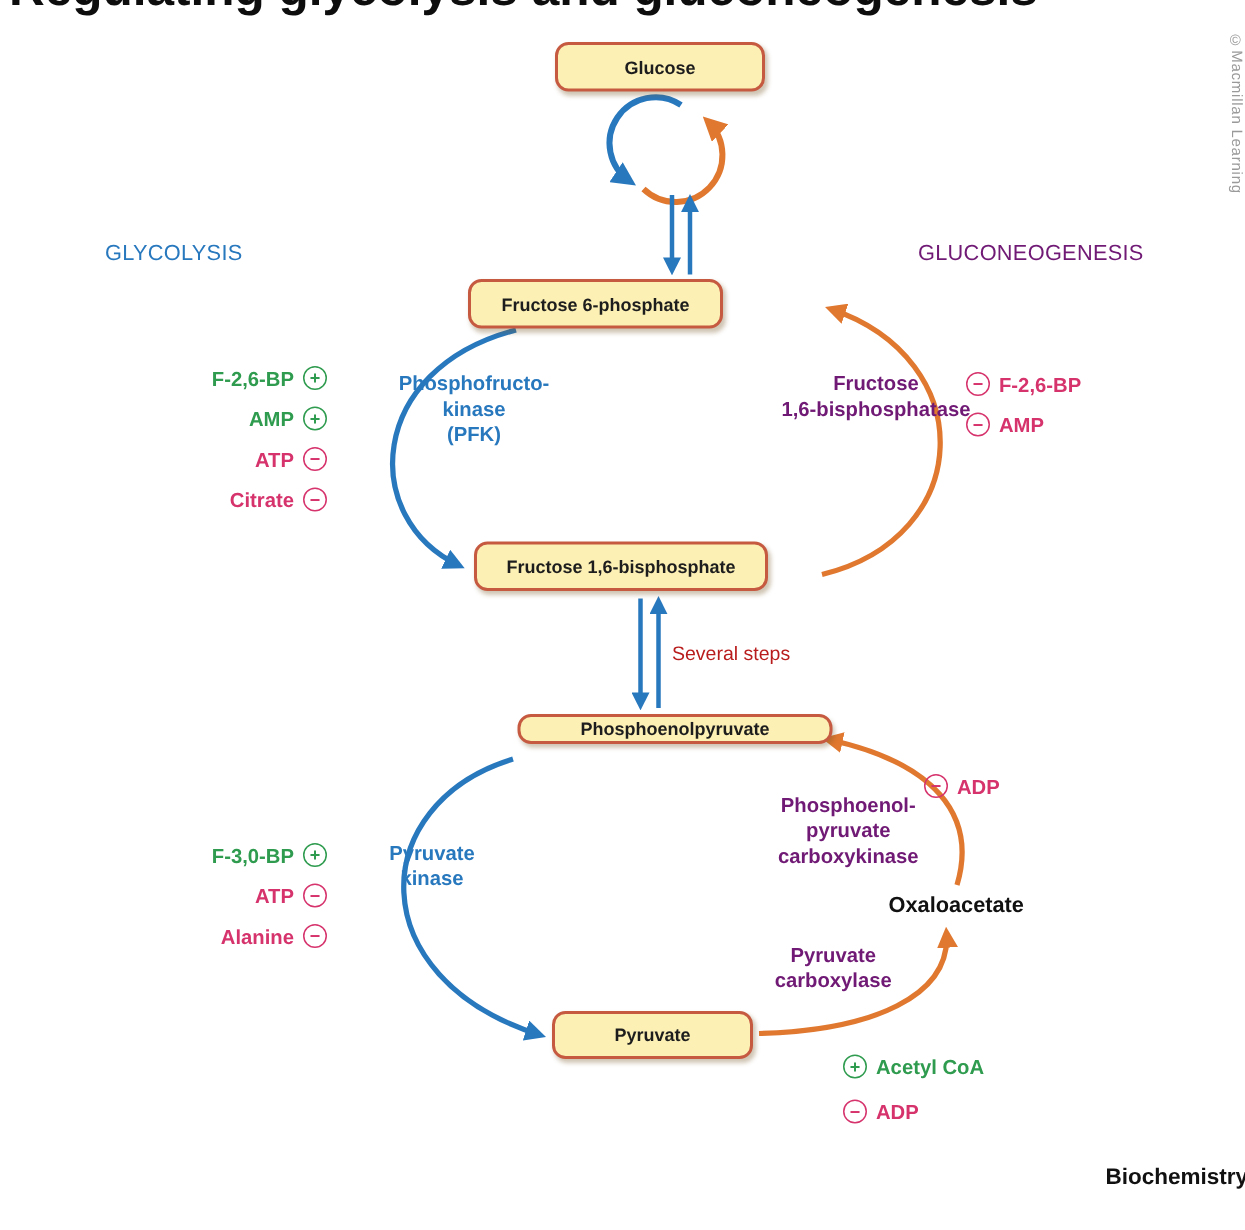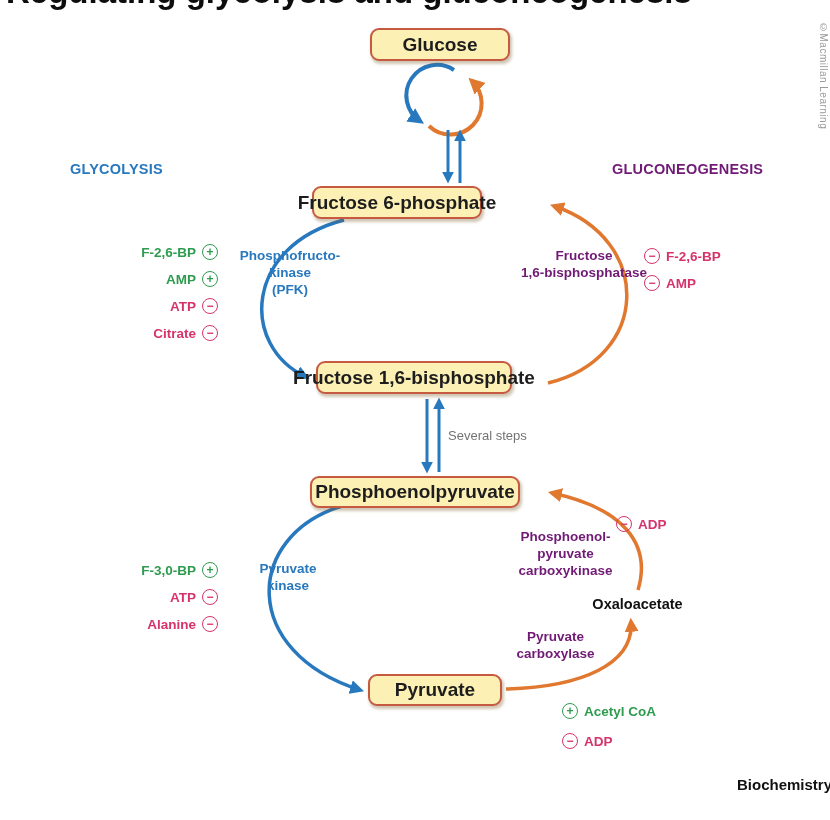--- a/index.html
+++ b/index.html
@@ -32,7 +32,7 @@
     border:2px solid #C65A41;
     border-radius:9px;
     display:flex; align-items:center; justify-content:center;
-    font-size:19px; font-weight:600; color:#1d1d1d;
+    font-size:12px; font-weight:600; color:#1d1d1d;
     box-shadow:1.5px 2.5px 3px rgba(120,90,40,.35);
     white-space:nowrap;
   }

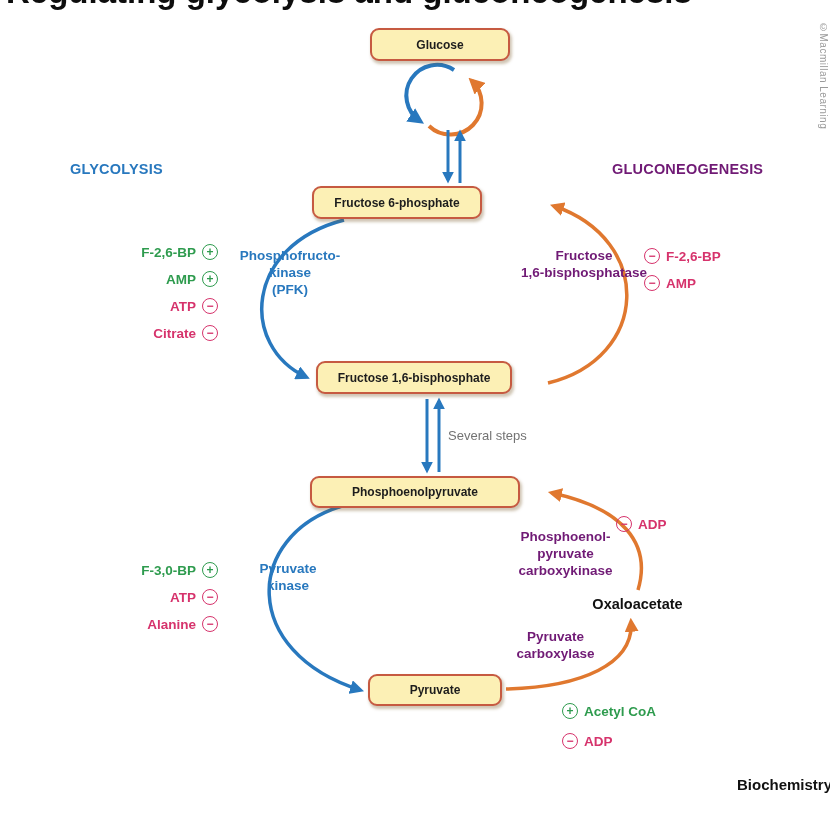--- a/index.html
+++ b/index.html
@@ -37,7 +37,7 @@
     white-space:nowrap;
   }
 
-  .heading { position:absolute; font-weight:bold; font-size:14.5px; letter-spacing:.2px; white-space:nowrap; }
+  .heading { position:absolute; font-weight:normal; font-size:14.5px; letter-spacing:.2px; white-space:nowrap; }
   .enzyme  { position:absolute; font-weight:bold; font-size:13.5px; line-height:17px; text-align:center; }
   .blue    { color:#2878BE; }
   .orange  { color:#701a75; }

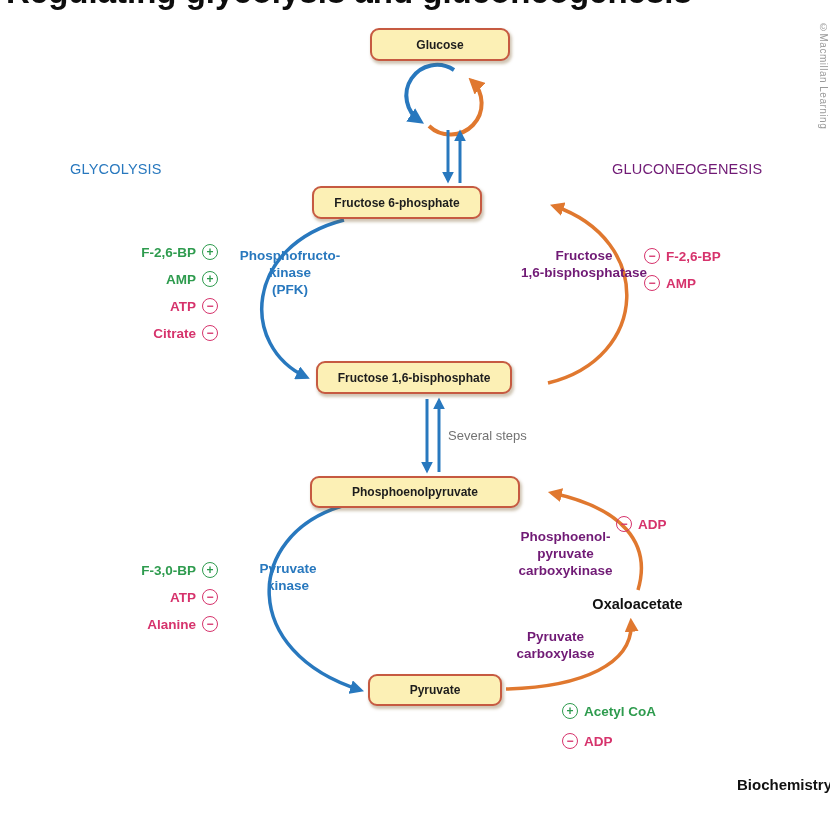--- a/index.html
+++ b/index.html
@@ -108,7 +108,7 @@
 
 <div class="plain-label" style="left:448px;top:428px">Several steps</div>
 
-<div class="enzyme blue" style="left:228px;top:247px;width:124px">
+<div class="enzyme blue" style="left:254px;top:247px;width:124px">
   <div>Phosphofructo-</div>
   <div>kinase</div>
   <div>(PFK)</div>

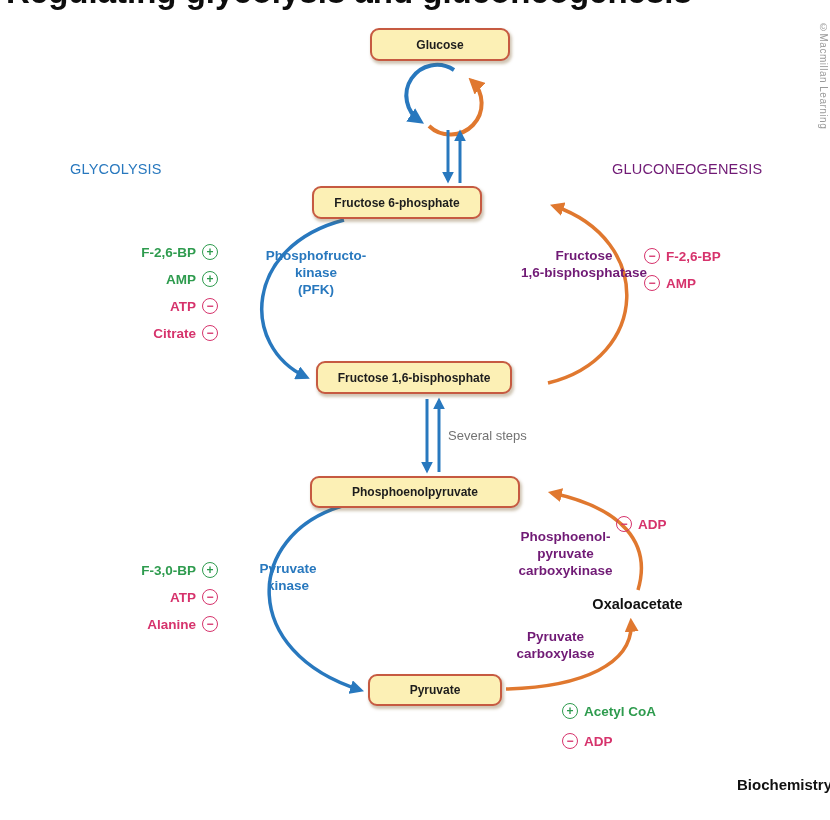--- a/index.html
+++ b/index.html
@@ -42,7 +42,7 @@
   .blue    { color:#2878BE; }
   .orange  { color:#701a75; }
 
-  .plain-label { position:absolute; font-size:13px; color:#737373; white-space:nowrap; }
+  .plain-label { position:absolute; font-size:13px; color:#b91c1c; white-space:nowrap; }
   .metab-label { position:absolute; font-size:14.5px; font-weight:700; color:#111; text-align:center; white-space:nowrap; }
 
   .reg-col { position:absolute; }

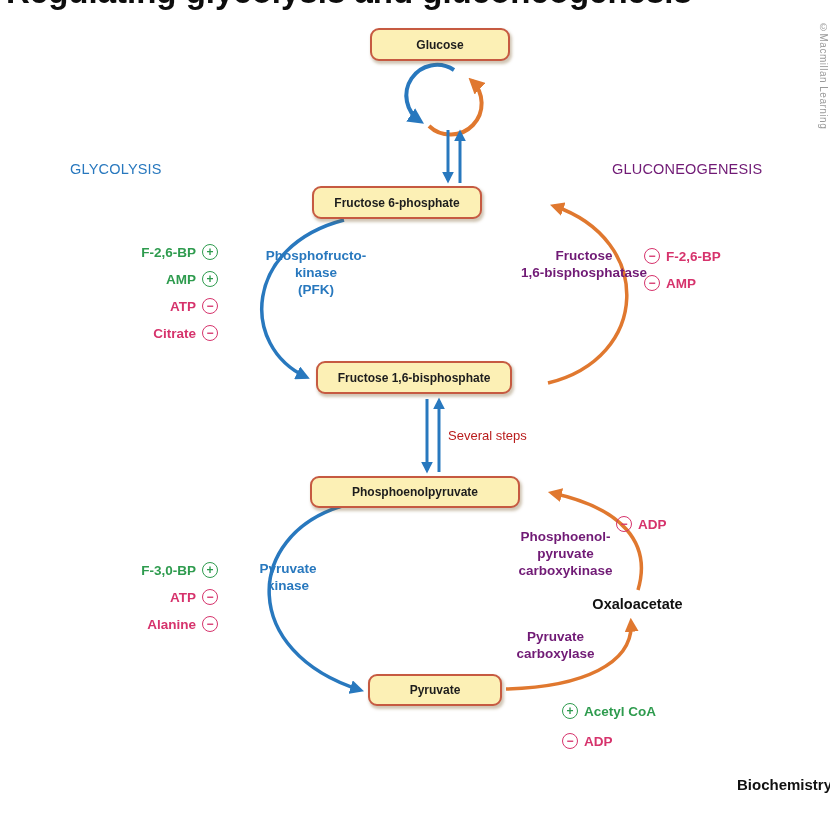--- a/index.html
+++ b/index.html
@@ -101,7 +101,7 @@
 <div class="node" style="left:370px;top:28px;width:140px;height:33px">Glucose</div>
 <div class="node" style="left:312px;top:186px;width:170px;height:33px">Fructose 6-phosphate</div>
 <div class="node" style="left:316px;top:361px;width:196px;height:33px">Fructose 1,6-bisphosphate</div>
-<div class="node" style="left:310px;top:476px;width:210px;height:32px">Phosphoenolpyruvate</div>
+<div class="node" style="left:345px;top:476px;width:210px;height:20px">Phosphoenolpyruvate</div>
 <div class="node" style="left:368px;top:674px;width:134px;height:32px">Pyruvate</div>
 
 <div class="metab-label" style="left:570px;top:596px;width:135px">Oxaloacetate</div>

